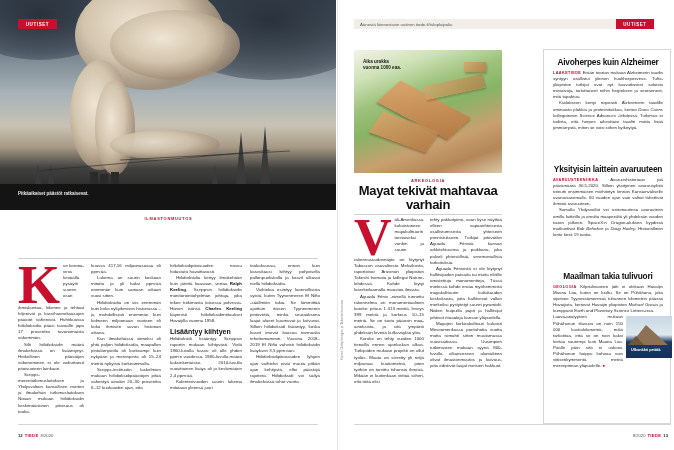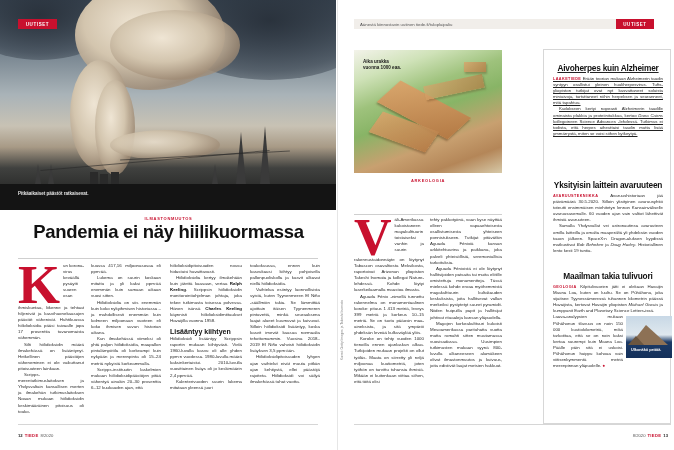--- a/index.html
+++ b/index.html
@@ -179,7 +179,7 @@
     </div>
 
     <div class="sidebar-box">
-      <div class="sb-section" style="top:13px;text-decoration:underline;">
+      <div class="sb-section" style="top:7px;">
         <h2>Aivoherpes kuin Alzheimer</h2>
         <div class="sb-text">
           <p><span class="lbl">LÄÄKETIEDE</span><span> Erään teorian mukaan Alzheimerin taudin syntyyn osallistui yleinen huuliherpesvirus. Tufts-yliopiston tutkijat ovat nyt kasvattaneet soluista miniaivoja, tartuttaneet niihin herpeksen ja seuranneet, mitä tapahtuu.</span></p>

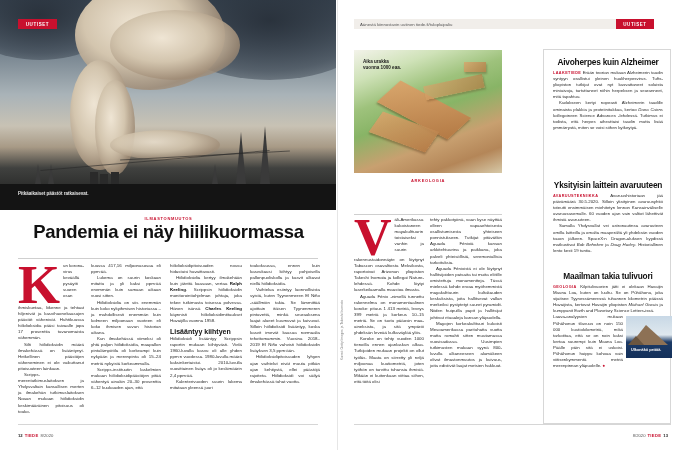--- a/index.html
+++ b/index.html
@@ -187,7 +187,7 @@
         </div>
       </div>
 
-      <div class="sb-section" style="top:130px;">
+      <div class="sb-section" style="top:114px;">
         <h2>Yksityisin laittein avaruuteen</h2>
         <div class="sb-text">
           <p><span class="lbl">AVARUUSTEKNIIKKA</span><span> Avaruushistoriaan jää päivämäärä 30.5.2020. Silloin yksityinen avaruusyhtiö toteutti ensimmäisen miehitetyn lennon Kansainväliselle avaruusasemalle. 60 vuoden ajan vain valtiot lähettivät ihmisiä avaruuteen.</span></p>

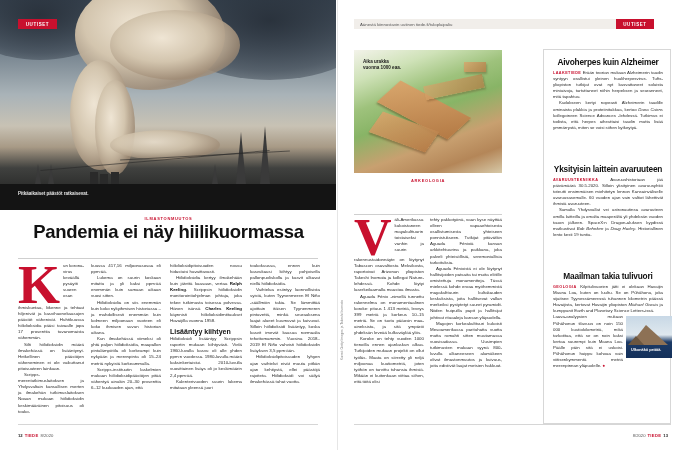--- a/index.html
+++ b/index.html
@@ -162,6 +162,7 @@
     </div>
 
     <div class="kicker maya-kicker">ARKEOLOGIA</div>
+    <div class="headline maya-headline">Mayat tekivät mahtavaa varhain</div>
     <div class="rule" style="left:16px; width:148px; top:214px;"></div>
 
     <div class="sidecredit">Kuvat: Getty Images ja Takeshi Inomata</div>

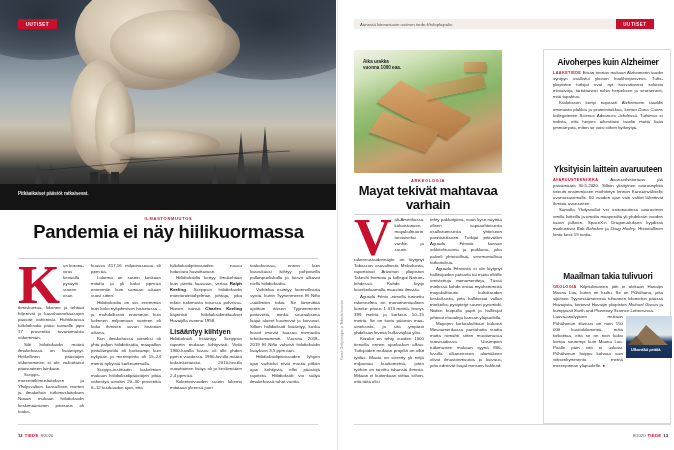--- a/index.html
+++ b/index.html
@@ -108,7 +108,6 @@
     </div>
 
     <div class="kicker left-kicker">ILMASTONMUUTOS</div>
-    <div class="headline left-headline">Pandemia ei näy hiilikuormassa</div>
     <div class="rule" style="left:18px; width:300px; top:258px;"></div>
 
     <div class="col" style="left:18px; top:263px; width:66px;">

